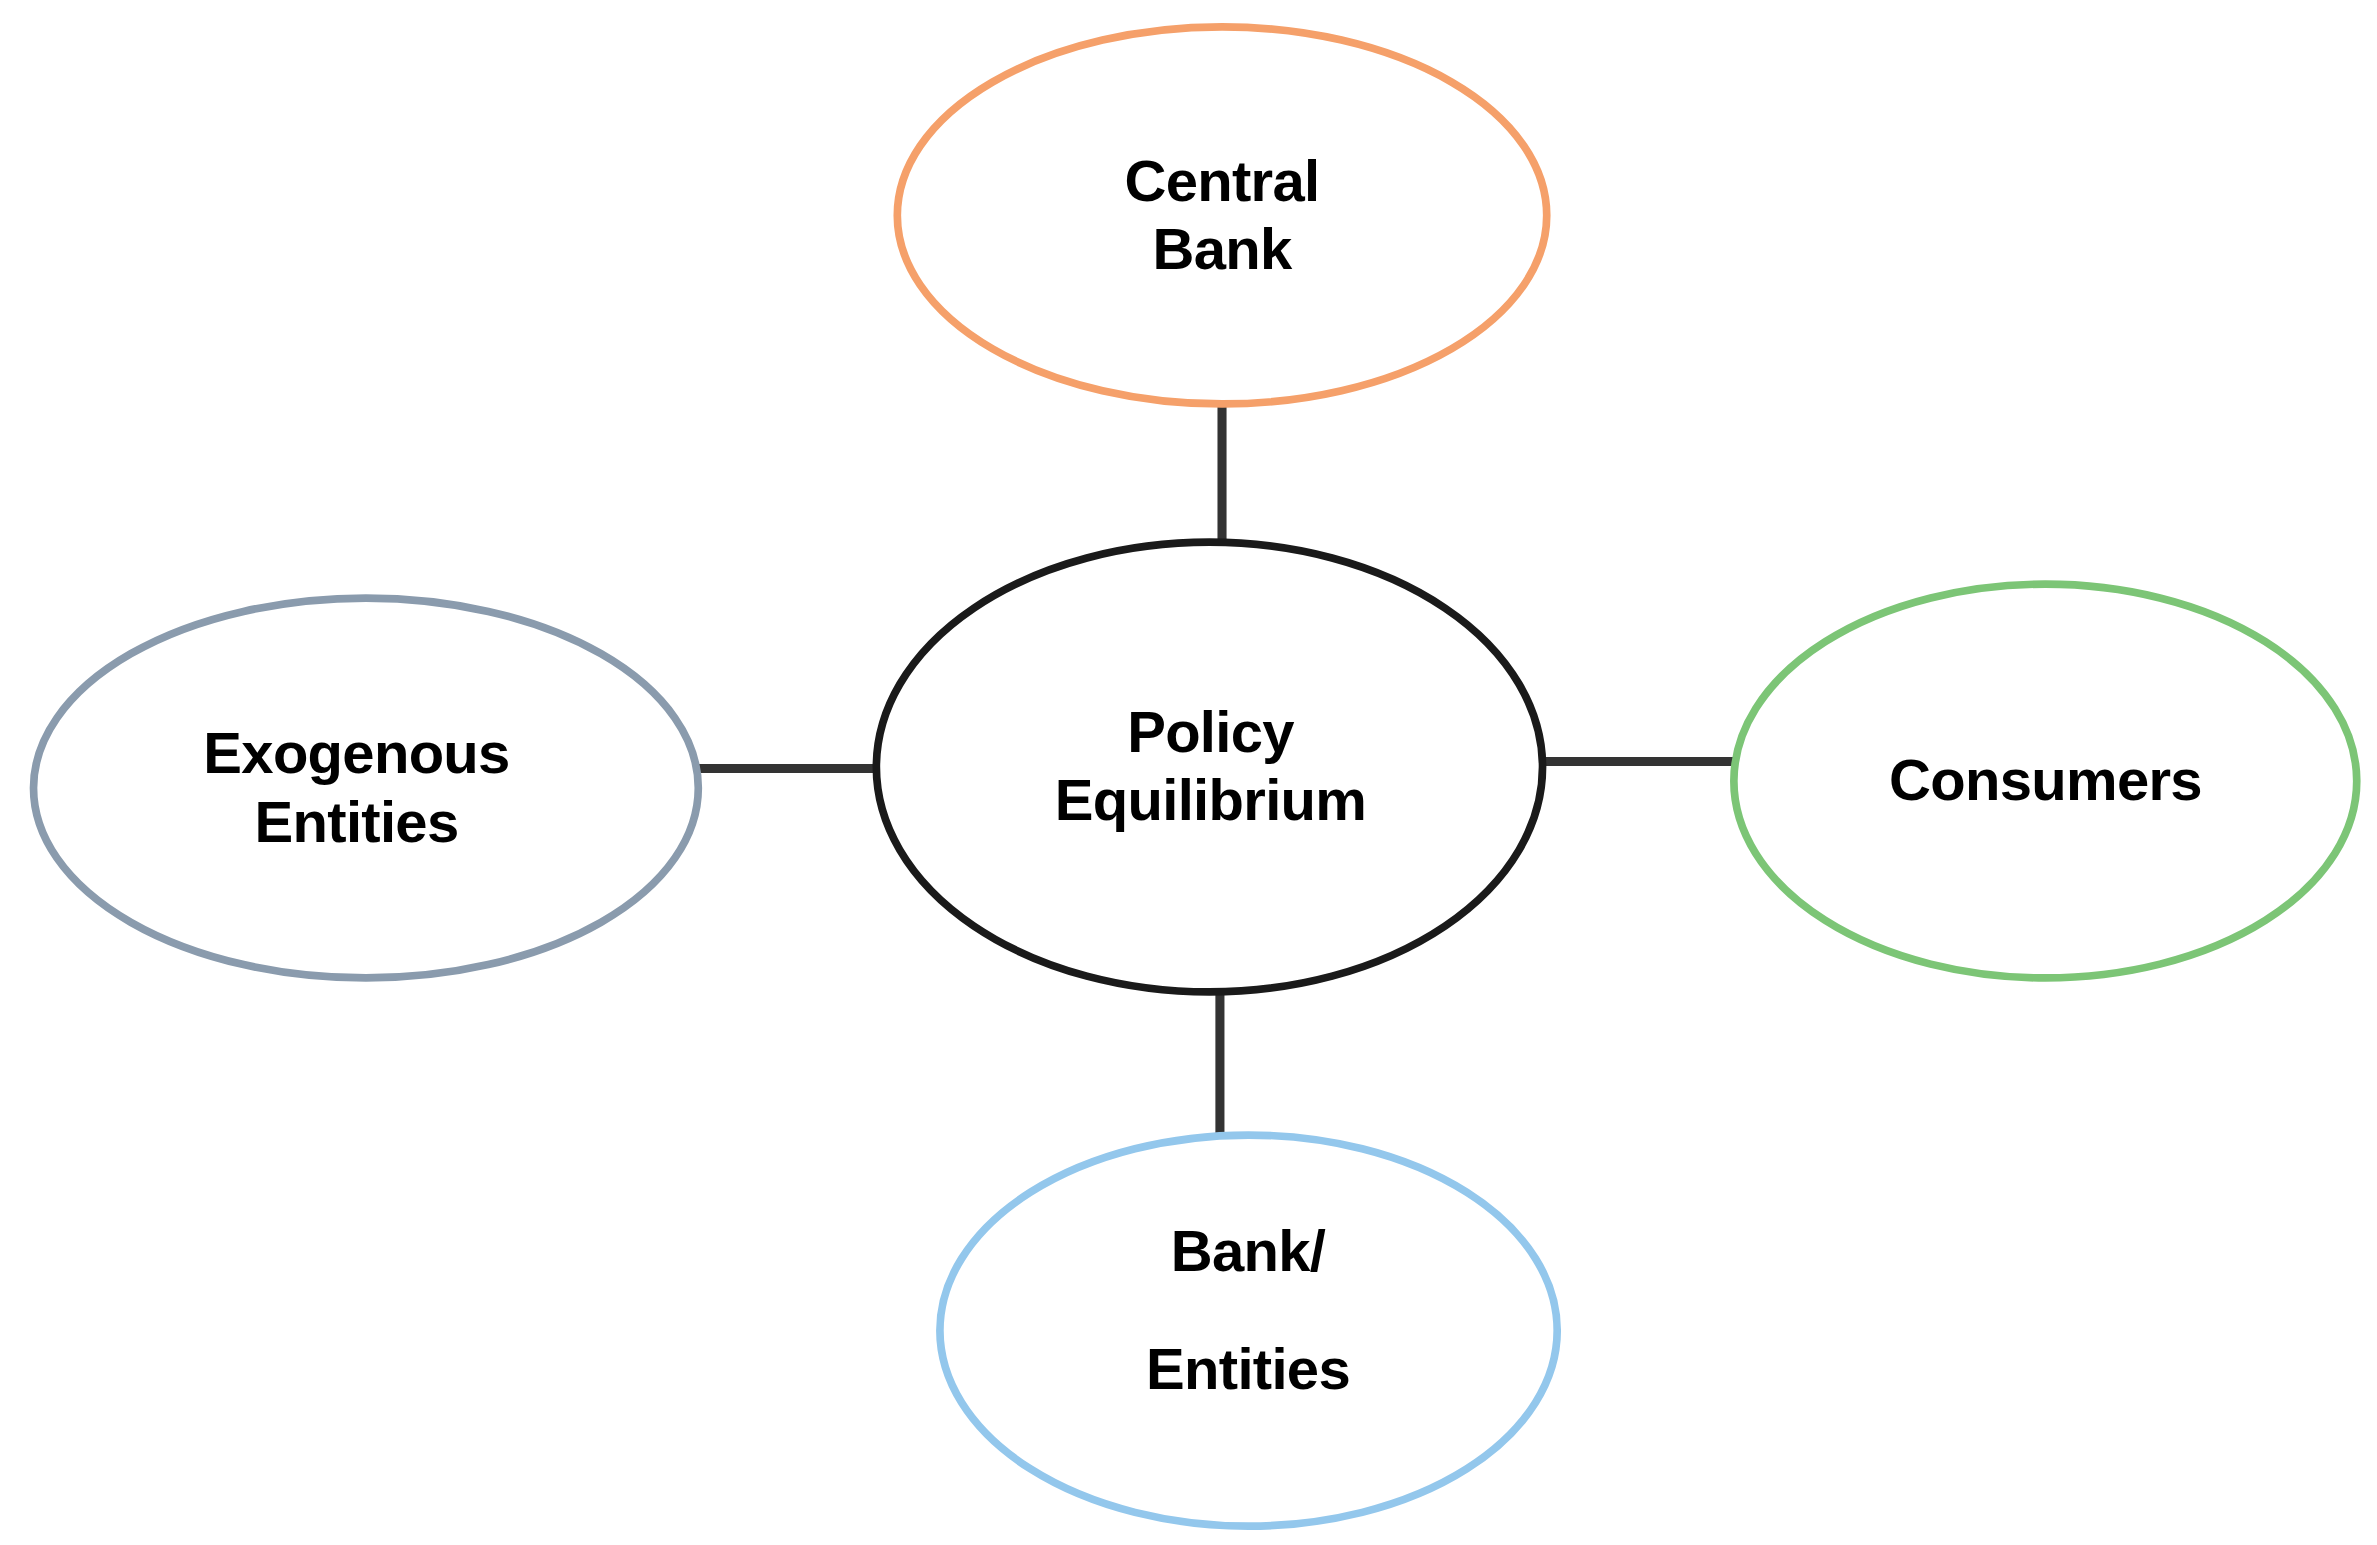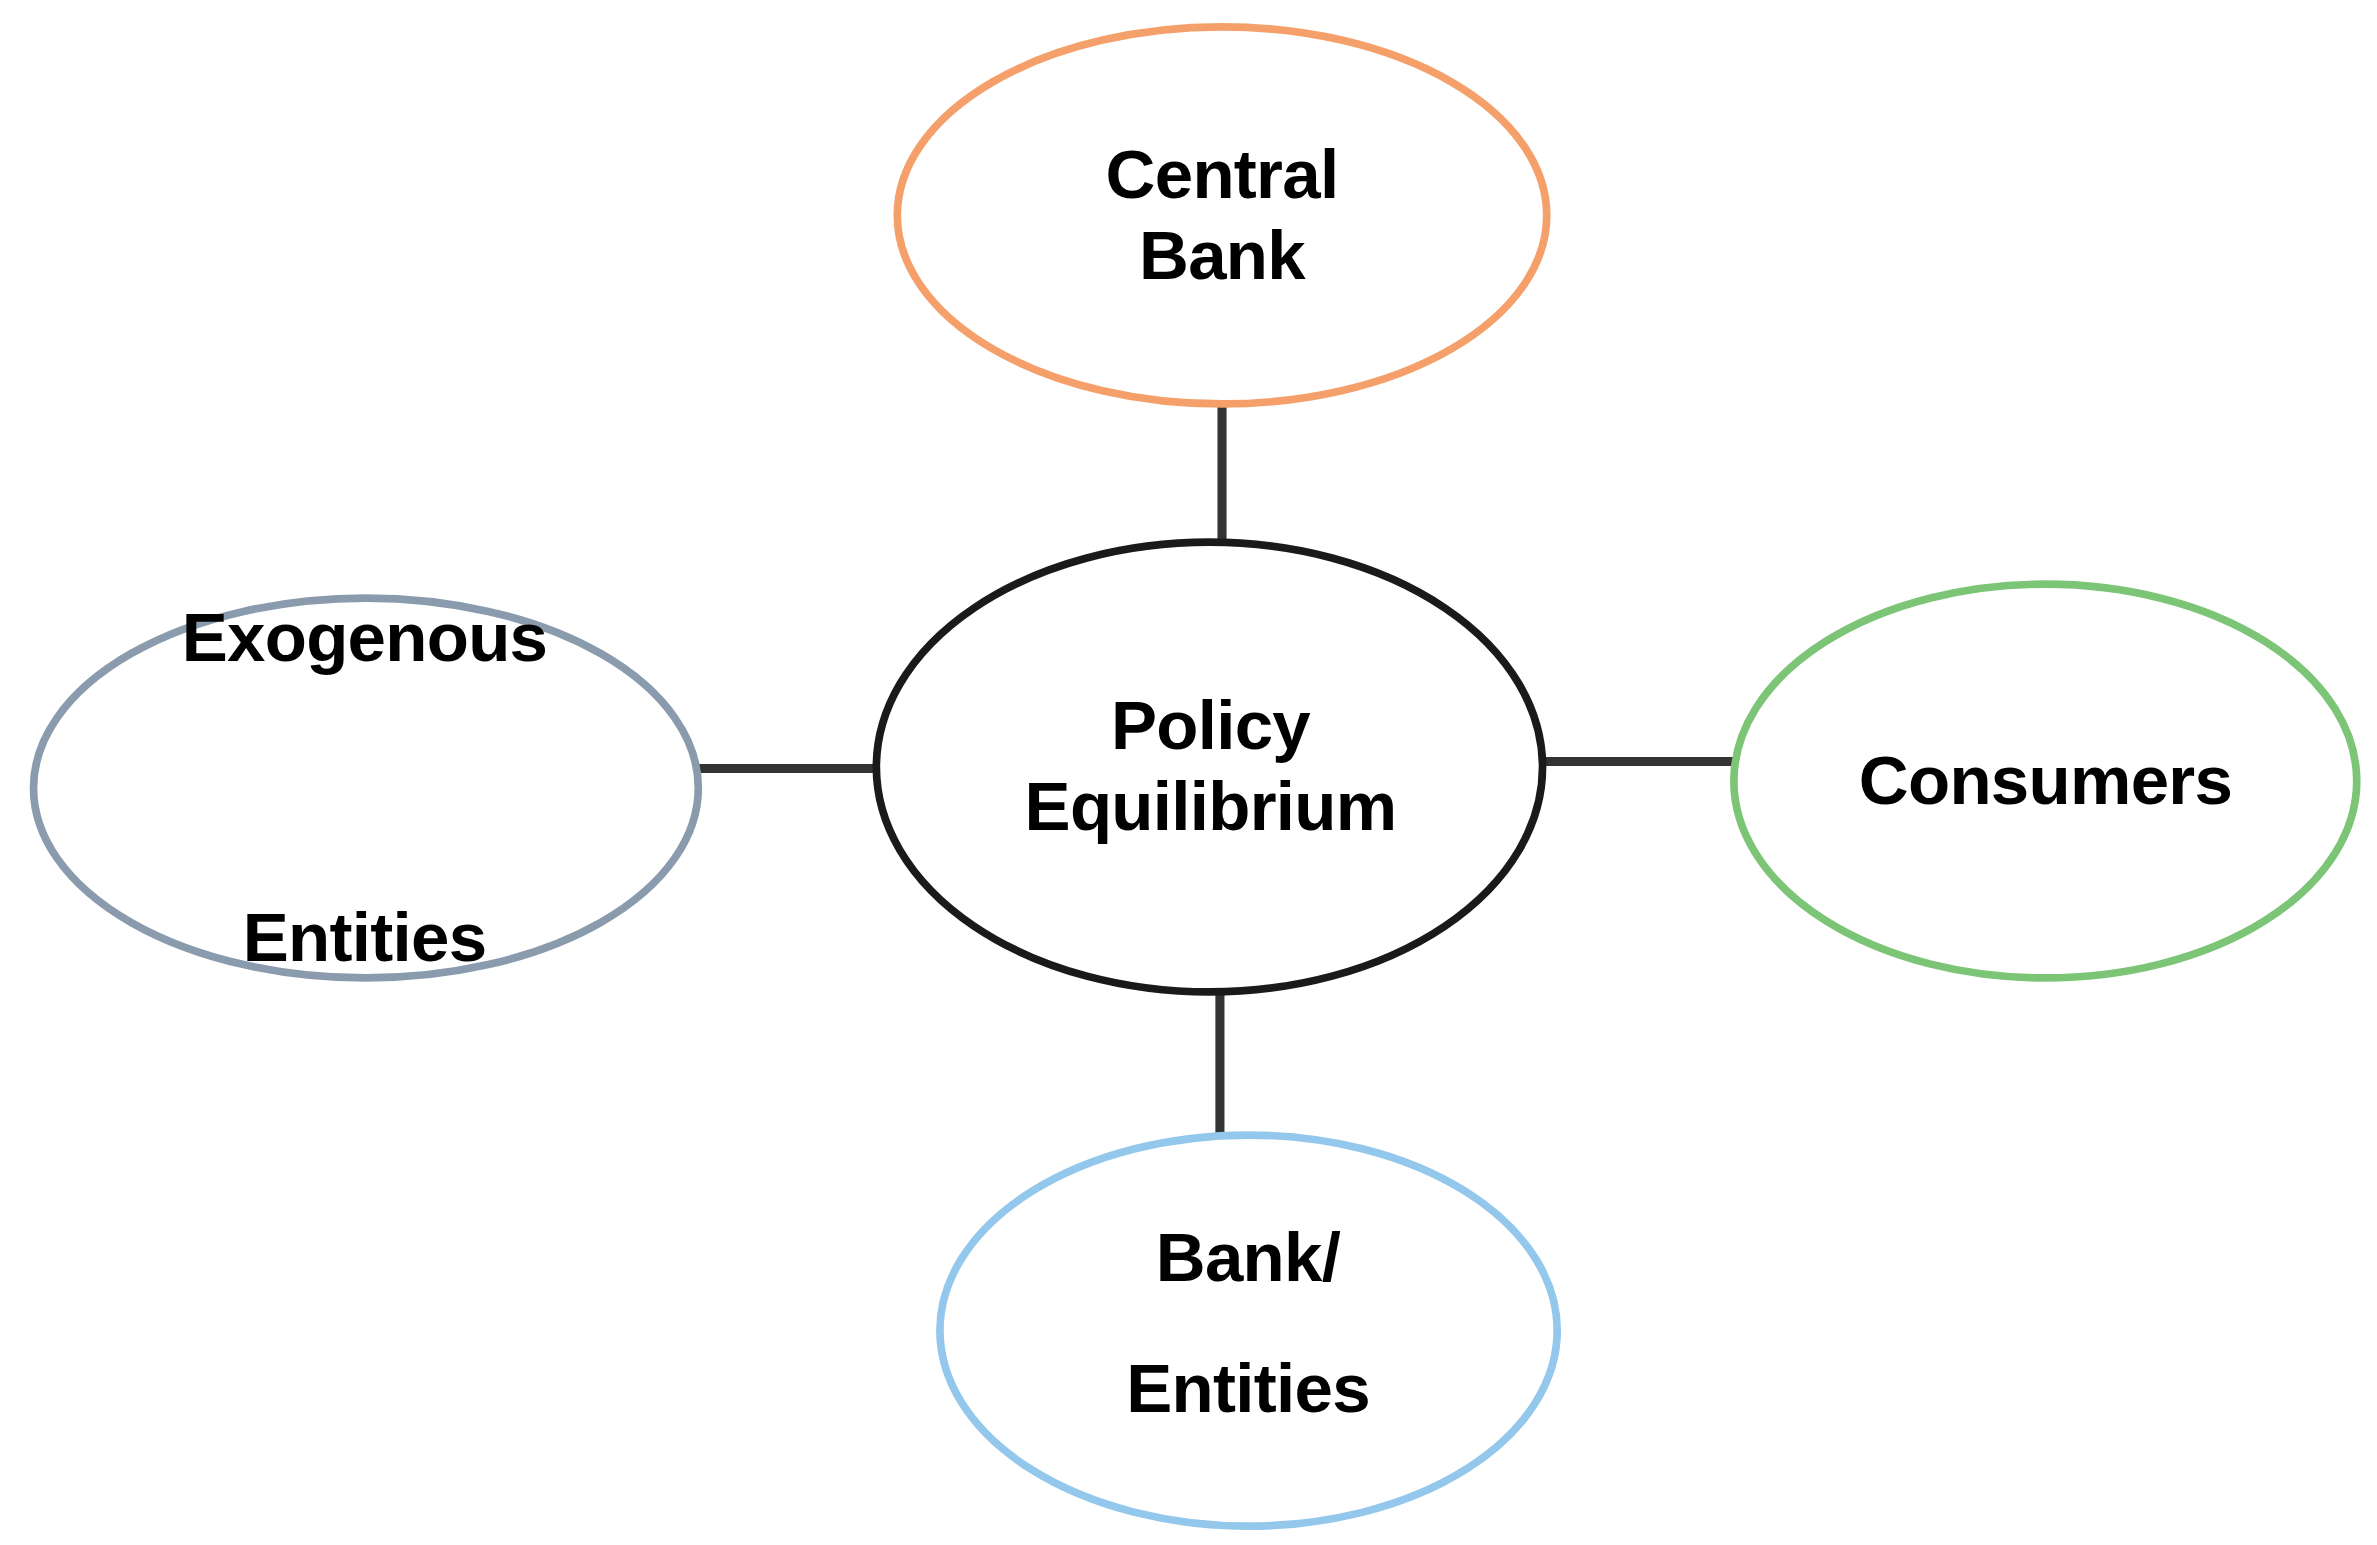--- a/index.html
+++ b/index.html
@@ -37,7 +37,7 @@
     color: #000000;
     font-family: "Liberation Sans", sans-serif;
     font-weight: bold;
-    font-size: 69px;
+    font-size: 58px;
     line-height: 1.18;
     letter-spacing: -0.7px;
     pointer-events: none;

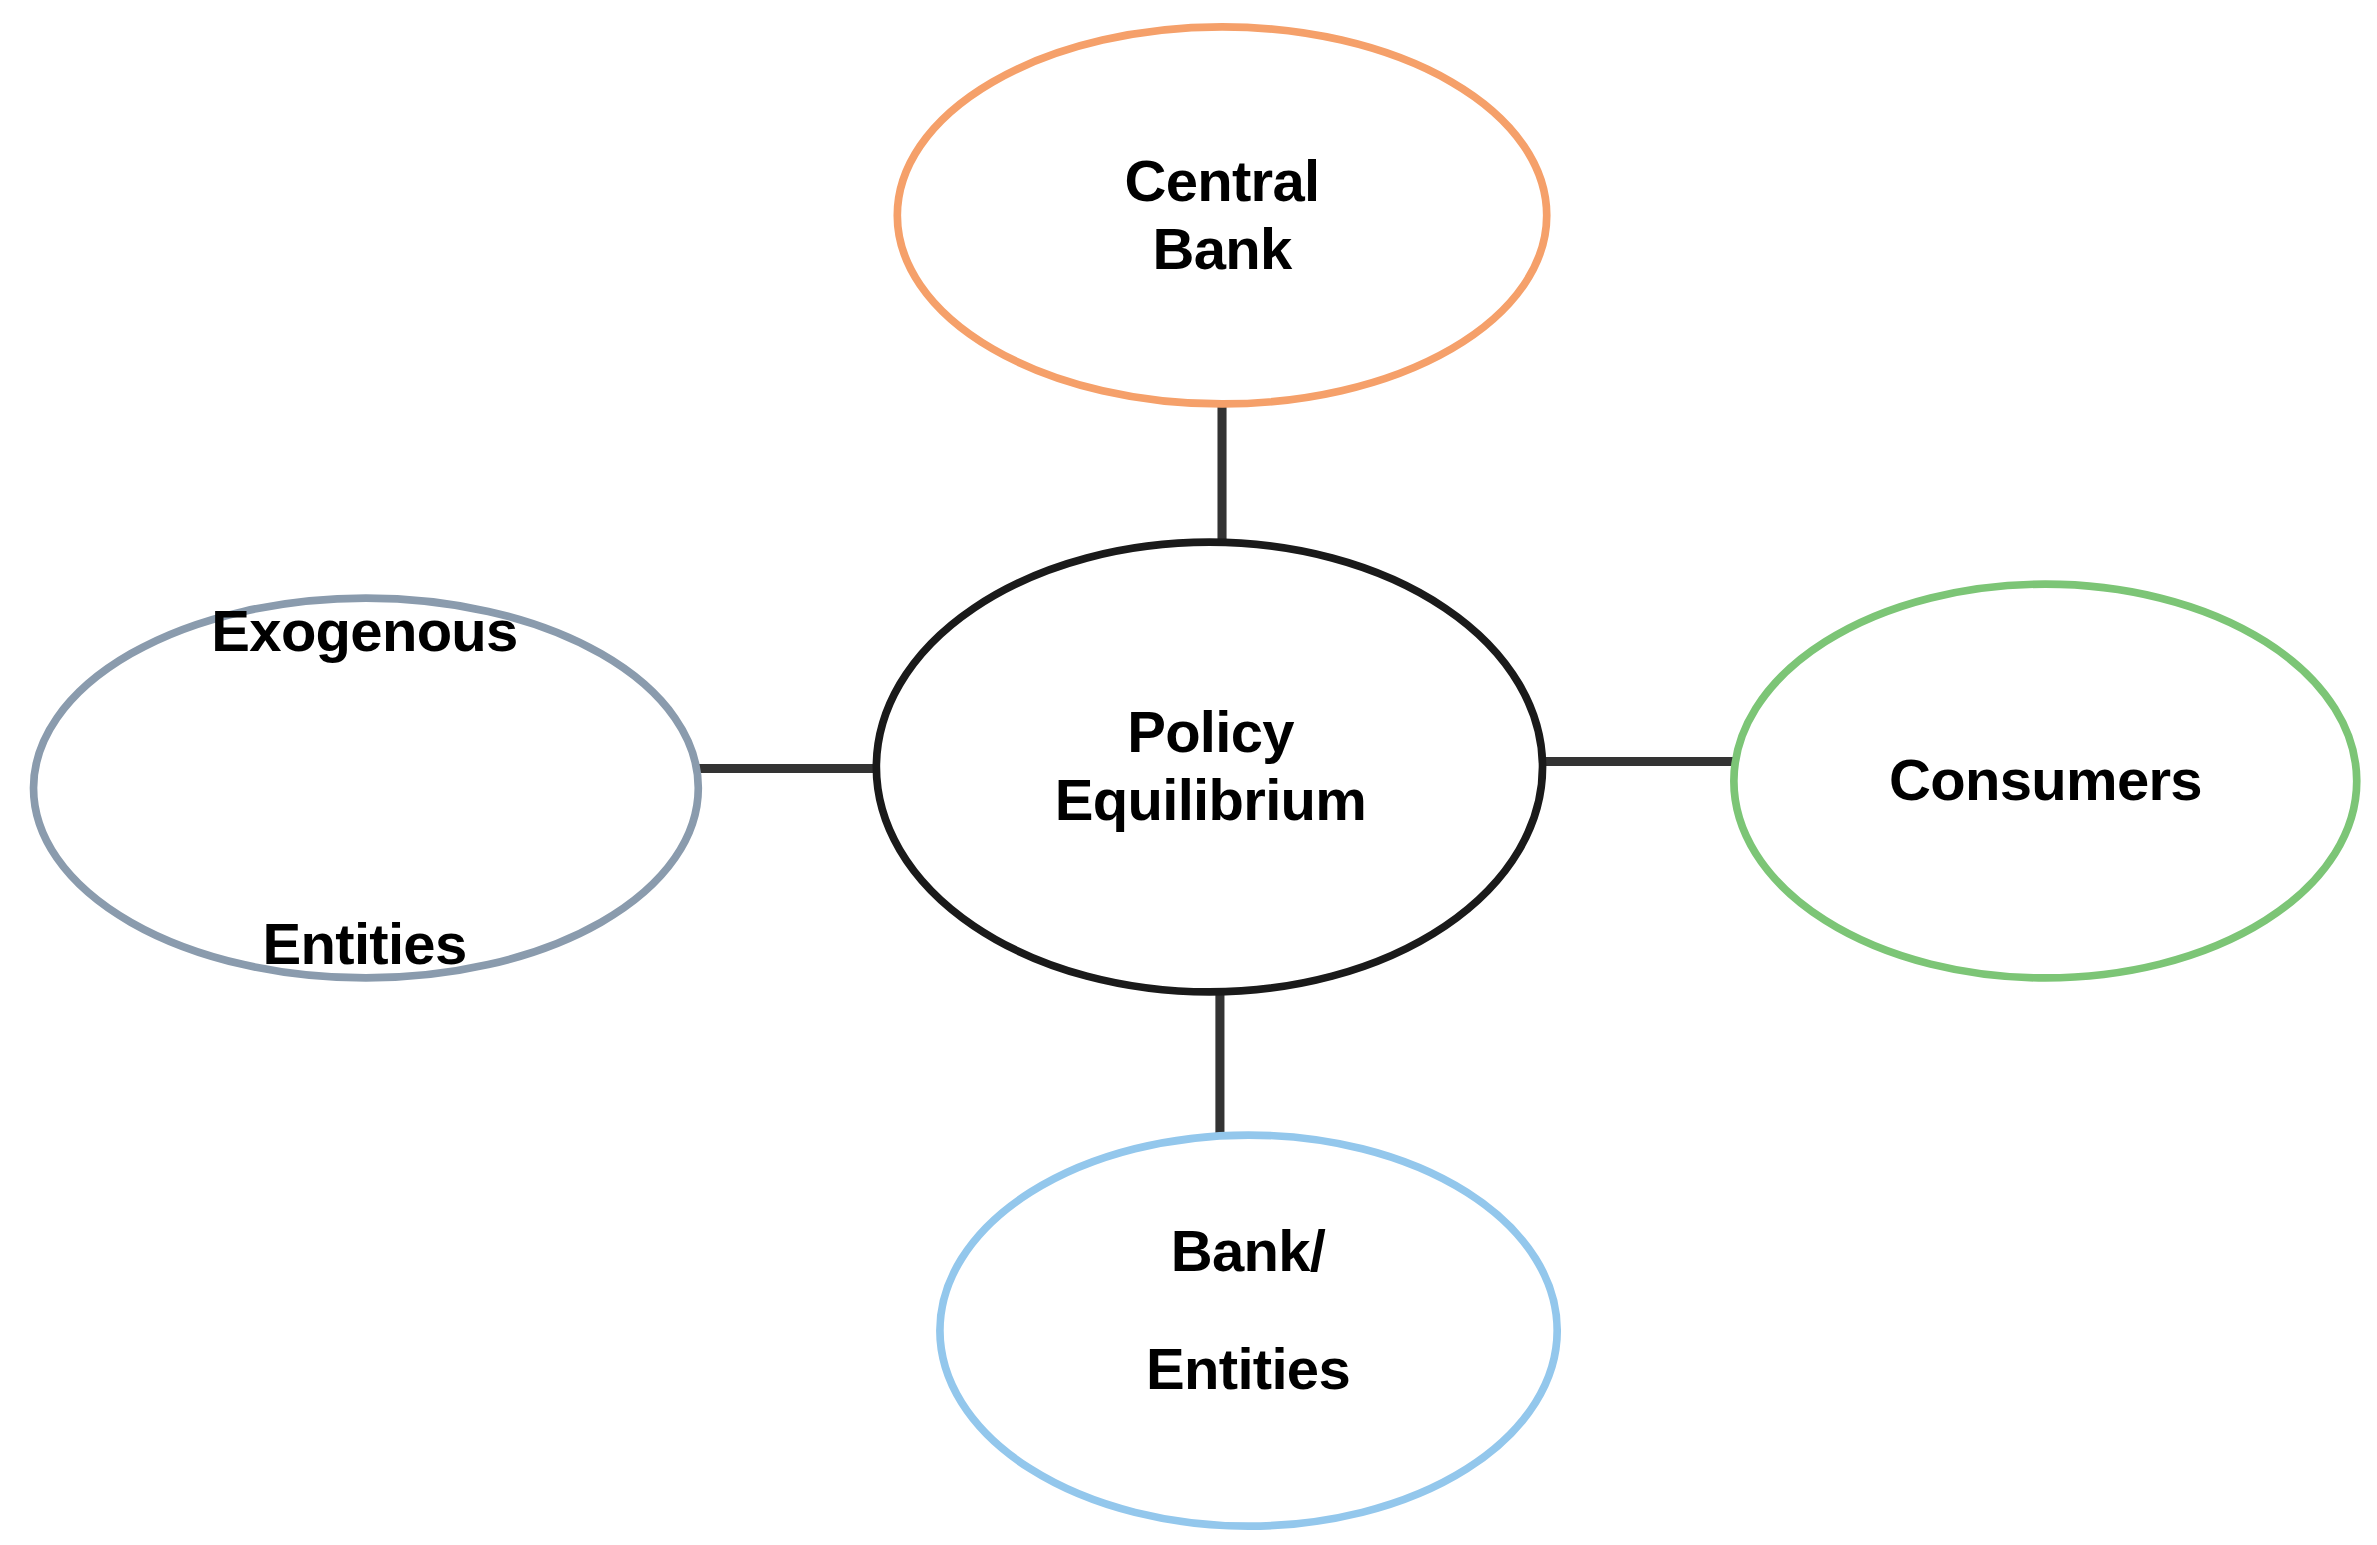--- a/index.html
+++ b/index.html
@@ -51,7 +51,7 @@
   }
   
   #label-exogenous-entities {
-    left: 32px; top: 597px; width: 665px; height: 381px; justify-content: space-between;
+    left: 24px; top: 597px; width: 665px; height: 381px;
   }
   
   #label-policy-equilibrium {

